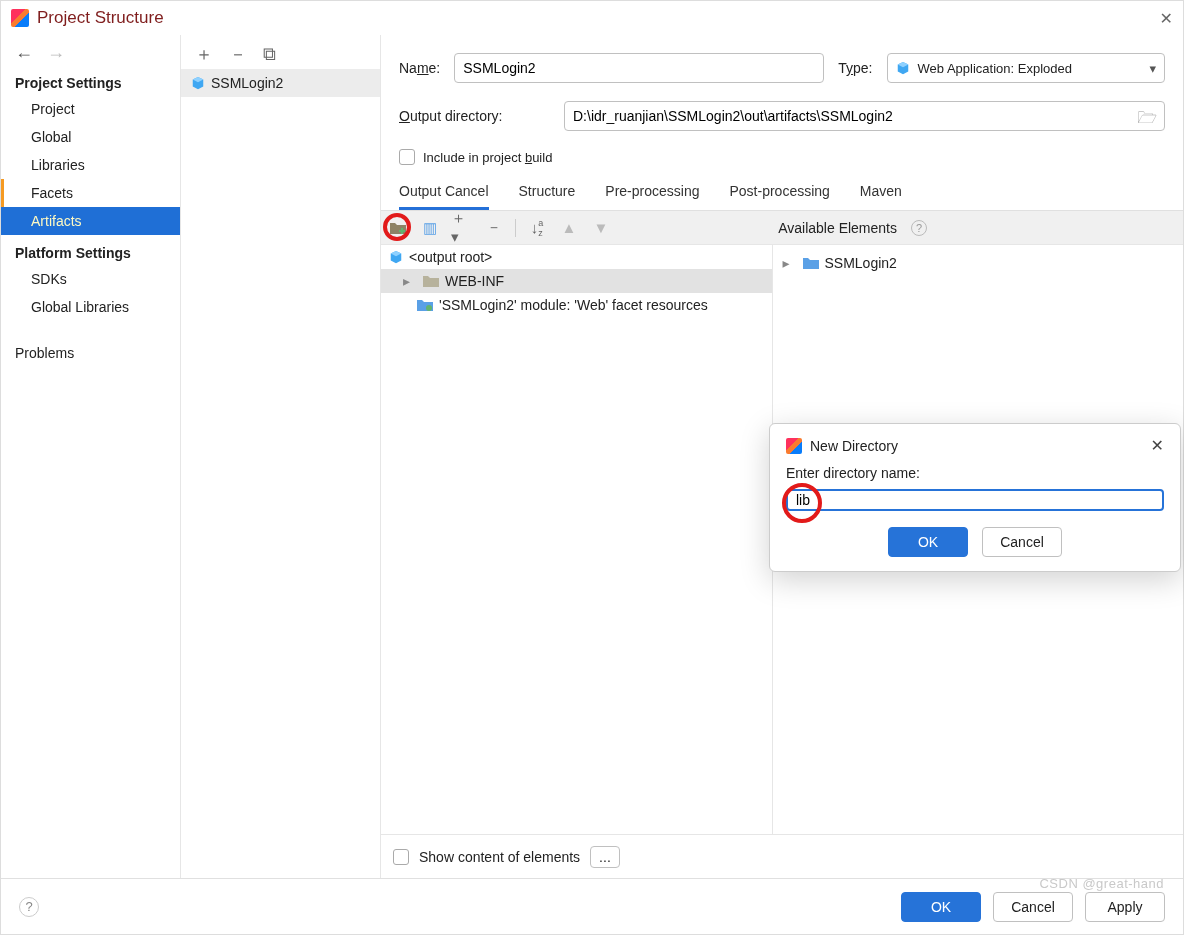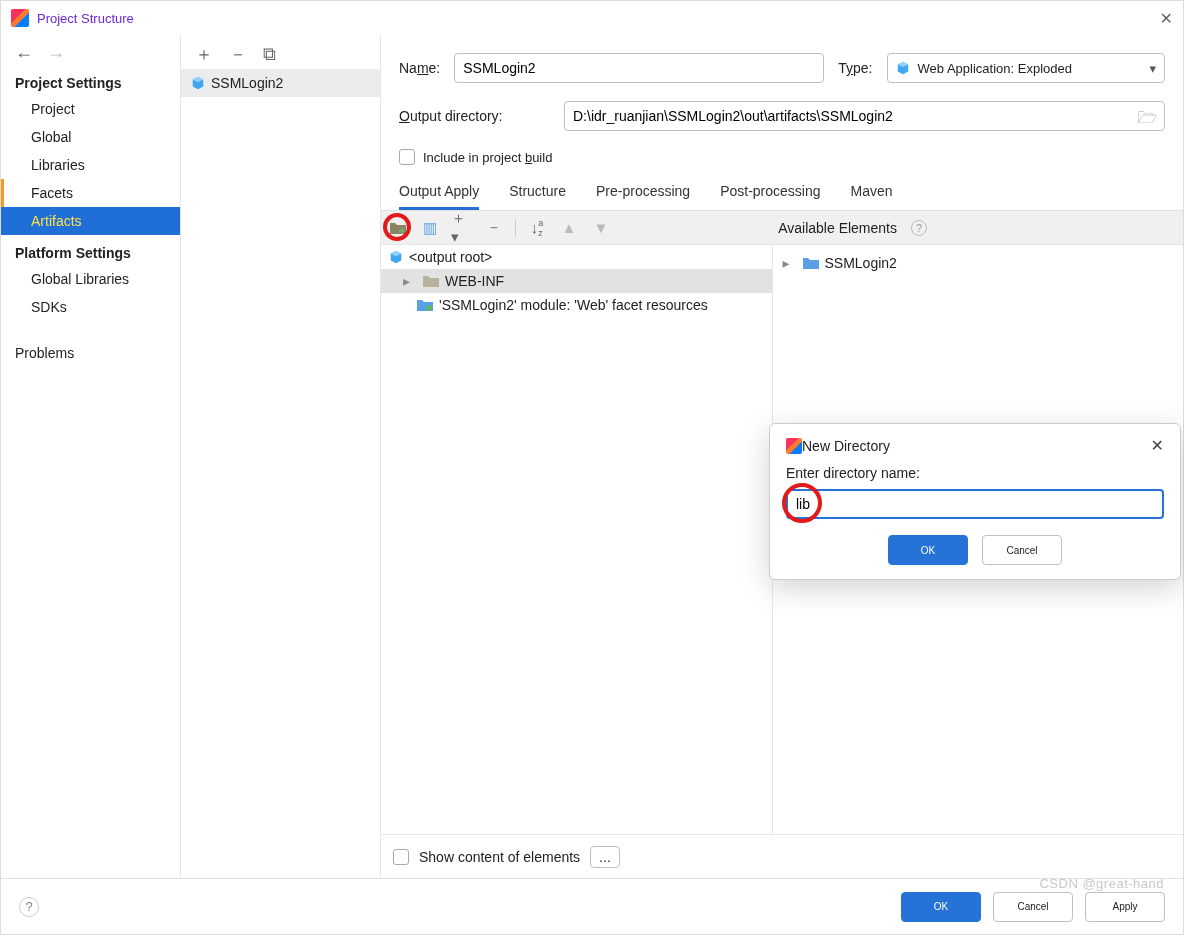--- a/index.html
+++ b/index.html
@@ -8,7 +8,7 @@
   .titlebar { height: 34px; display: flex; align-items: center; padding: 0 10px; justify-content: space-between; }
   .titlebar-left { display: flex; align-items: center; gap: 8px; }
   .intellij-icon { width: 18px; height: 18px; background: linear-gradient(135deg,#fe315d 0 40%,#f97b2f 40% 60%,#087cfa 60% 100%); border-radius: 2px; }
-  .titlebar-title { font-size: 13px; color: #6d28d9; }
+  .titlebar-title { font-size: 17px; color: #7f1d1d; }
   .close-x { font-size: 16px; color: #666; cursor: pointer; }
   .body { flex: 1; display: flex; min-height: 0; }
   .sidebar { width: 180px; border-right: 1px solid #e6e6e6; display: flex; flex-direction: column; }

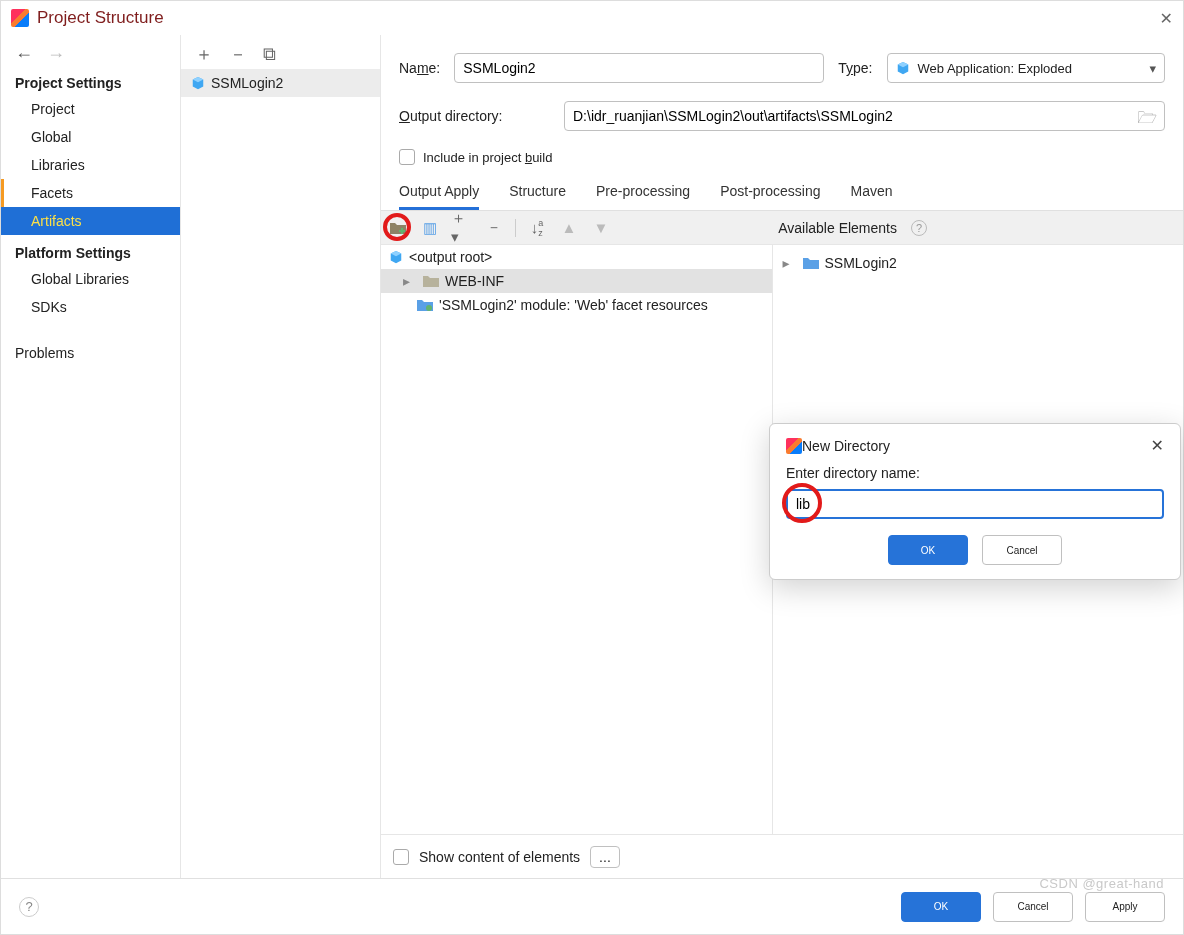--- a/index.html
+++ b/index.html
@@ -155,7 +155,7 @@
       </div>
 
       <div class="tabs">
-        <div class="tab active">Output Apply</div>
+        <div class="tab active">Output Cancel</div>
         <div class="tab">Structure</div>
         <div class="tab">Pre-processing</div>
         <div class="tab">Post-processing</div>

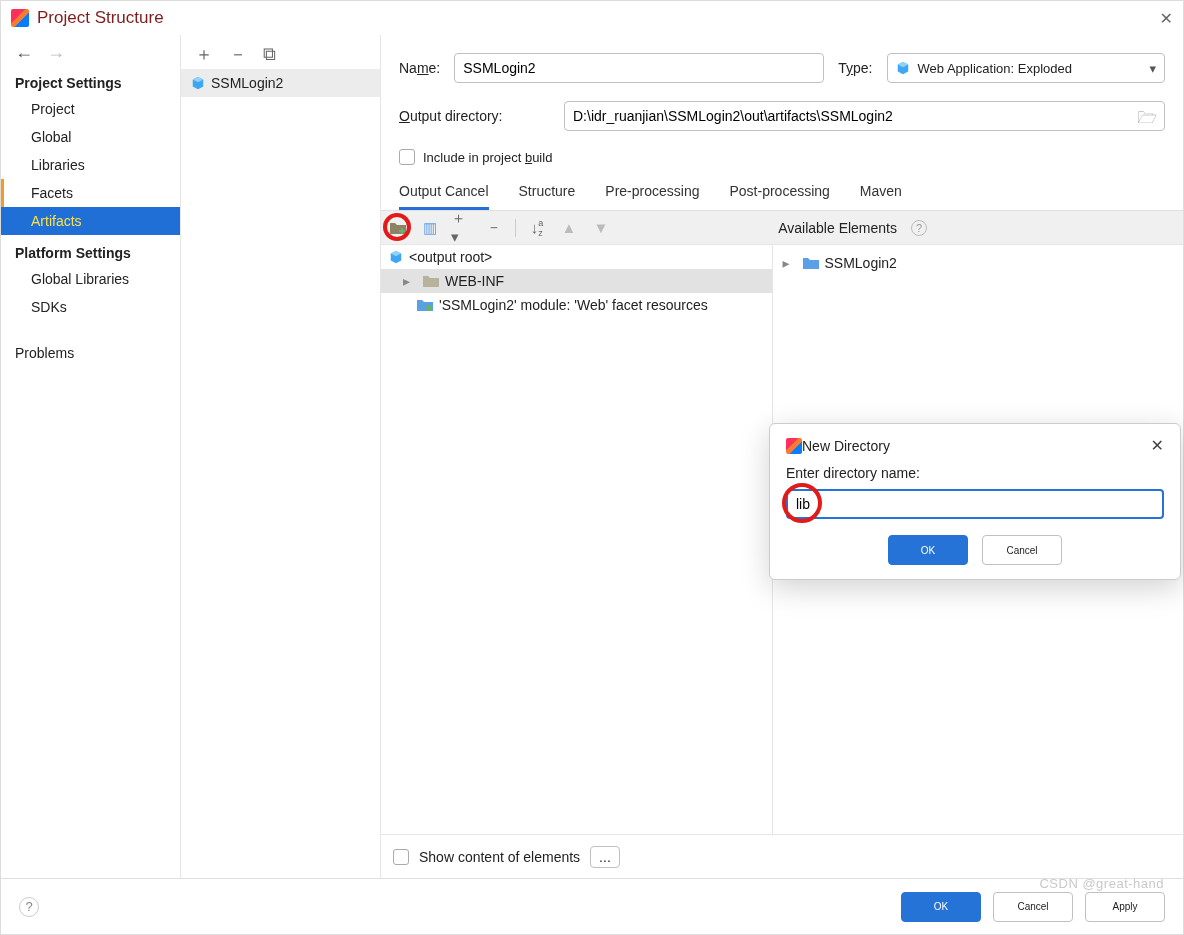--- a/index.html
+++ b/index.html
@@ -17,7 +17,7 @@
   .nav-arrows .enabled { color: #555; }
   .section-head { font-weight: bold; padding: 10px 14px 4px; font-size: 14px; }
   .sidebar-item { padding: 6px 14px 6px 30px; cursor: pointer; font-size: 14px;}
-  .sidebar-item.selected { background: #1f6fd6; color: #fde047; }
+  .sidebar-item.selected { background: #1f6fd6; color: #fef9c3; }
   .facets-ind { border-left: 3px solid #f59a23; margin-left: 0; padding-left: 27px; }
   .middle { width: 200px; border-right: 1px solid #e6e6e6; display: flex; flex-direction: column; }
   .middle-toolbar { height: 34px; display: flex; align-items: center; gap: 16px; padding: 4px 14px 0; color: #666; font-size: 18px; justify-content: flex-start;}

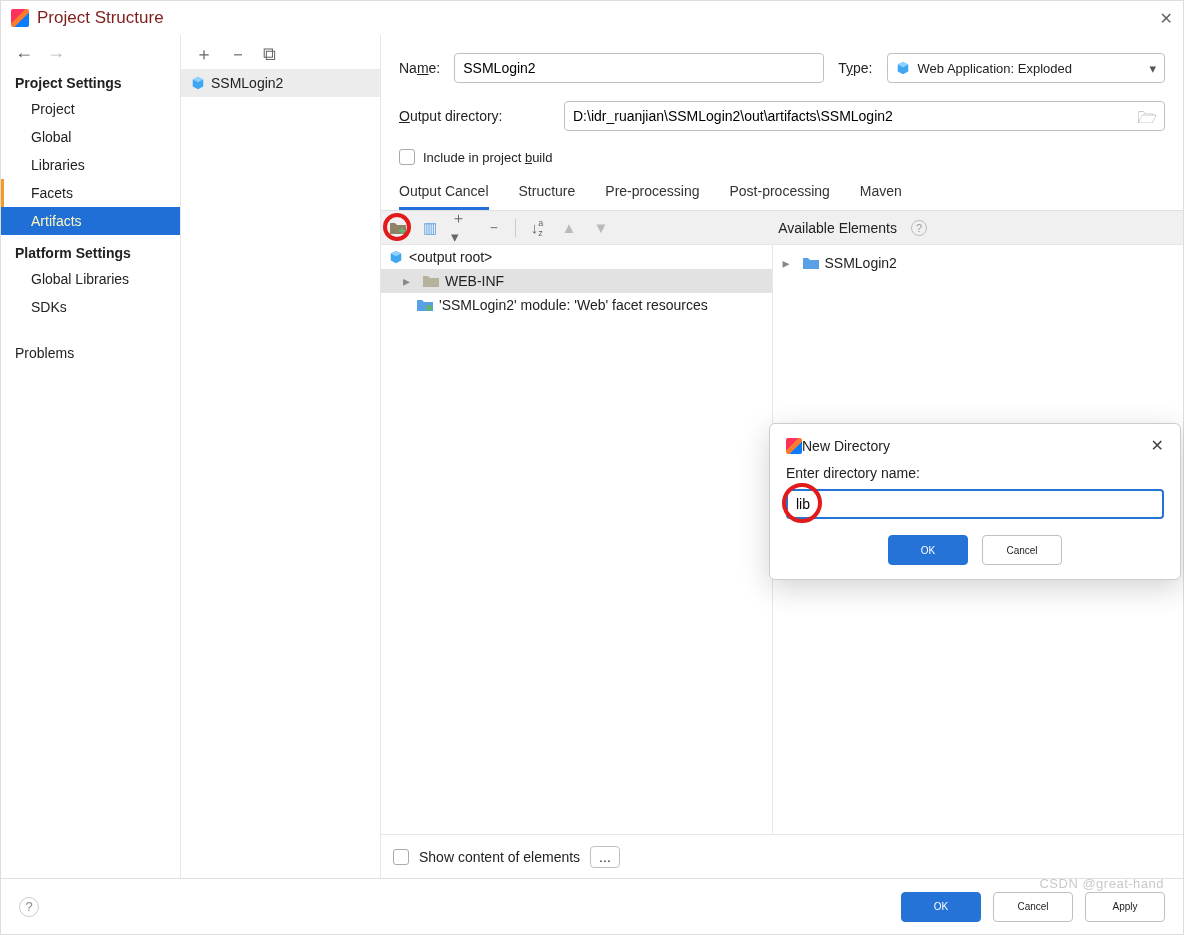--- a/index.html
+++ b/index.html
@@ -100,8 +100,8 @@
       <div class="sidebar-item facets-ind">Facets</div>
       <div class="sidebar-item selected">Artifacts</div>
       <div class="section-head">Platform Settings</div>
+      <div class="sidebar-item">SDKs</div>
       <div class="sidebar-item">Global Libraries</div>
-      <div class="sidebar-item">SDKs</div>
       <div style="height:18px"></div>
       <div class="sidebar-item" style="padding-left:14px;">Problems</div>
     </div>

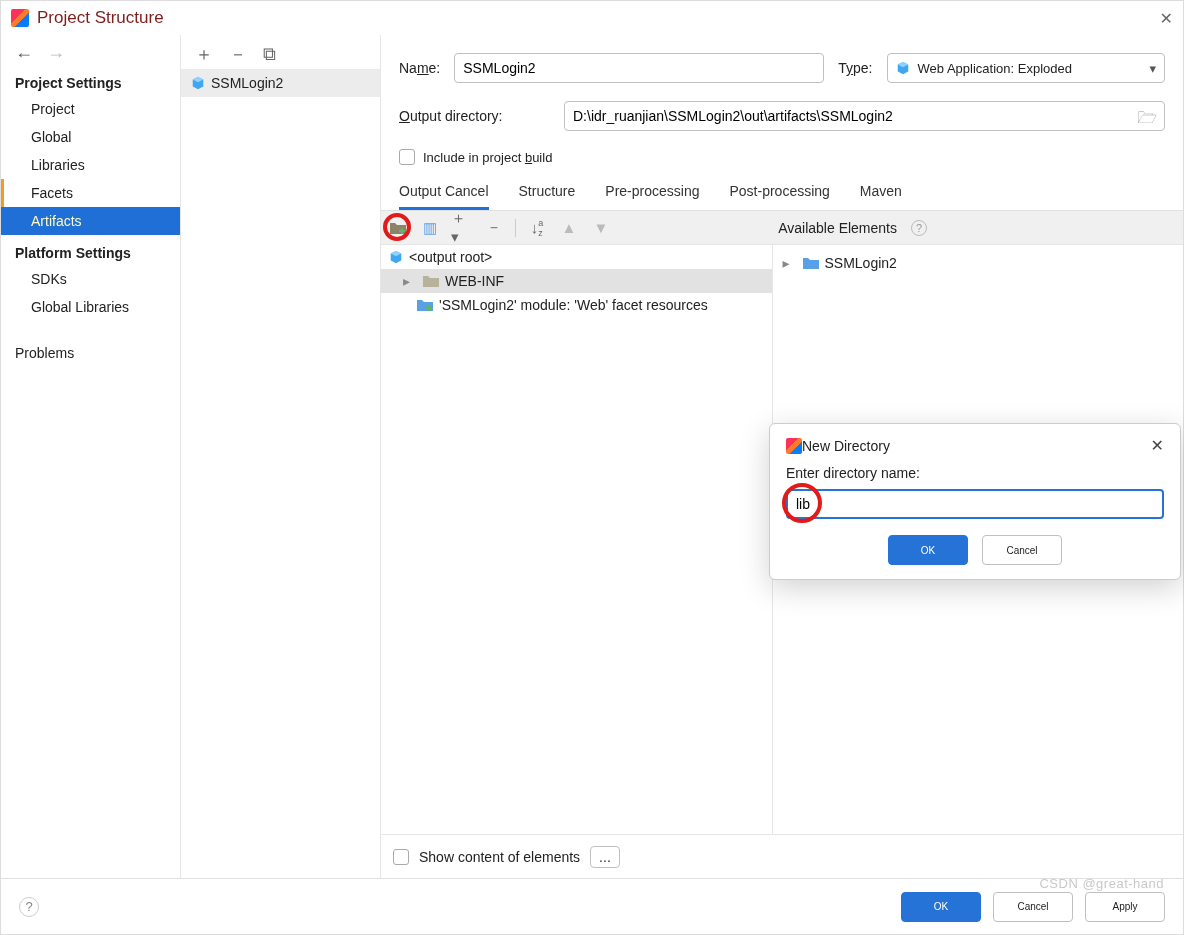--- a/index.html
+++ b/index.html
@@ -66,7 +66,7 @@
   .btn.primary { background: #2673d8; color: #fff; border-color: #2673d8; }
   
   .modal { position: absolute; left: 388px; top: 388px; width: 412px; background: #fff; border: 1px solid #ccc; border-radius: 6px; box-shadow: 0 8px 30px rgba(0,0,0,0.18); padding: 12px 16px 14px; }
-  .modal-title { display:flex; align-items:center; font-size:14px; margin-bottom:10px;}
+  .modal-title { display:flex; align-items:center; gap:8px; font-size:14px; margin-bottom:10px;}
   .modal-close { margin-left:auto; color:#444; font-size:16px; cursor:pointer;}
   .modal-label { font-size: 14px; margin: 6px 0 8px; }
   .modal-input-wrap { position:relative; }

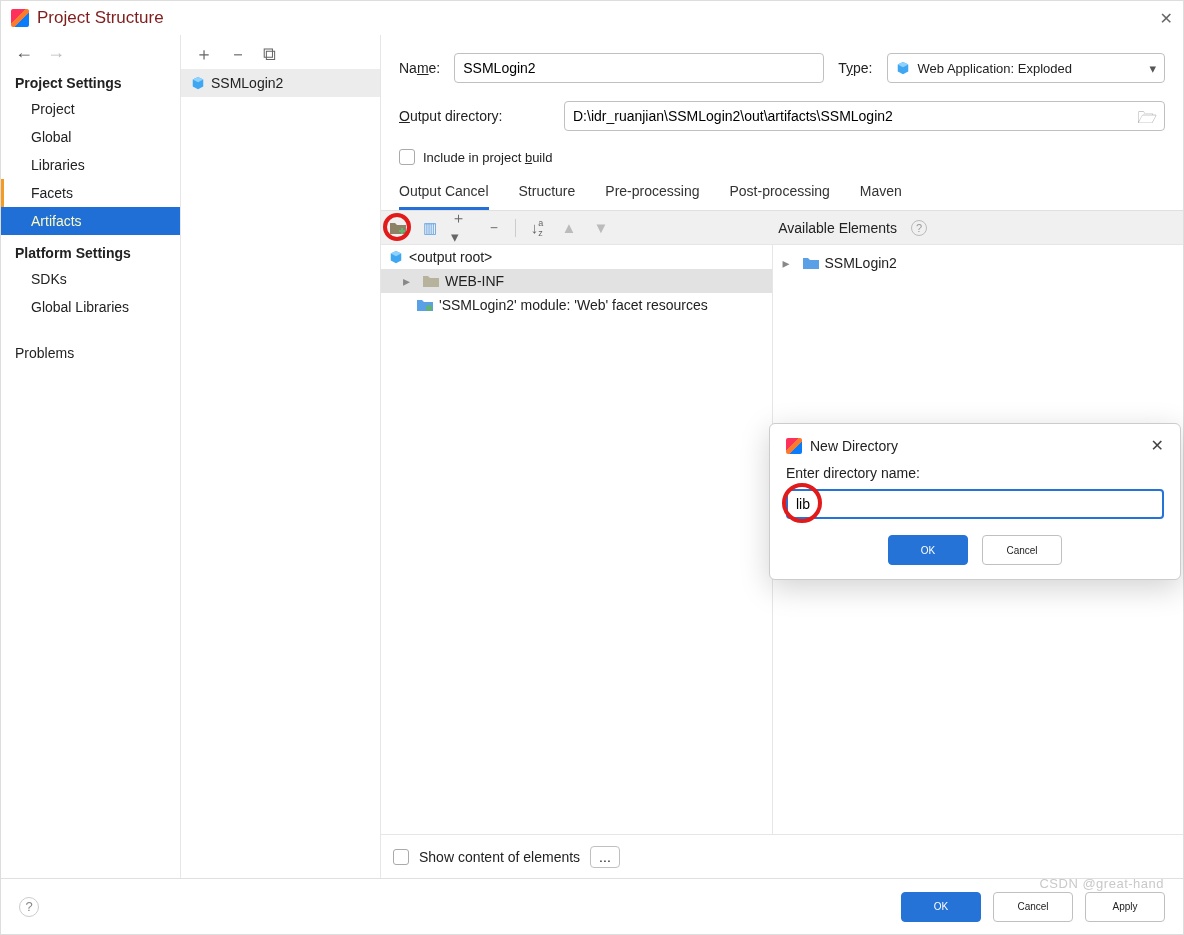--- a/index.html
+++ b/index.html
@@ -70,7 +70,7 @@
   .modal-close { margin-left:auto; color:#444; font-size:16px; cursor:pointer;}
   .modal-label { font-size: 14px; margin: 6px 0 8px; }
   .modal-input-wrap { position:relative; }
-  .modal-input { width:100%; height:30px; border:2px solid #2673d8; border-radius:4px; padding: 4px 8px; font-size:14px; }
+  .modal-input { width:100%; height:22px; border:2px solid #2673d8; border-radius:4px; padding: 4px 8px; font-size:14px; }
   .modal-buttons { display:flex; gap:14px; justify-content:center; margin-top:16px;}
   .watermark { position:absolute; right:20px; bottom:44px; color:#c9c9c9; font-size:13px; letter-spacing:0.5px; pointer-events:none;}
 </style>

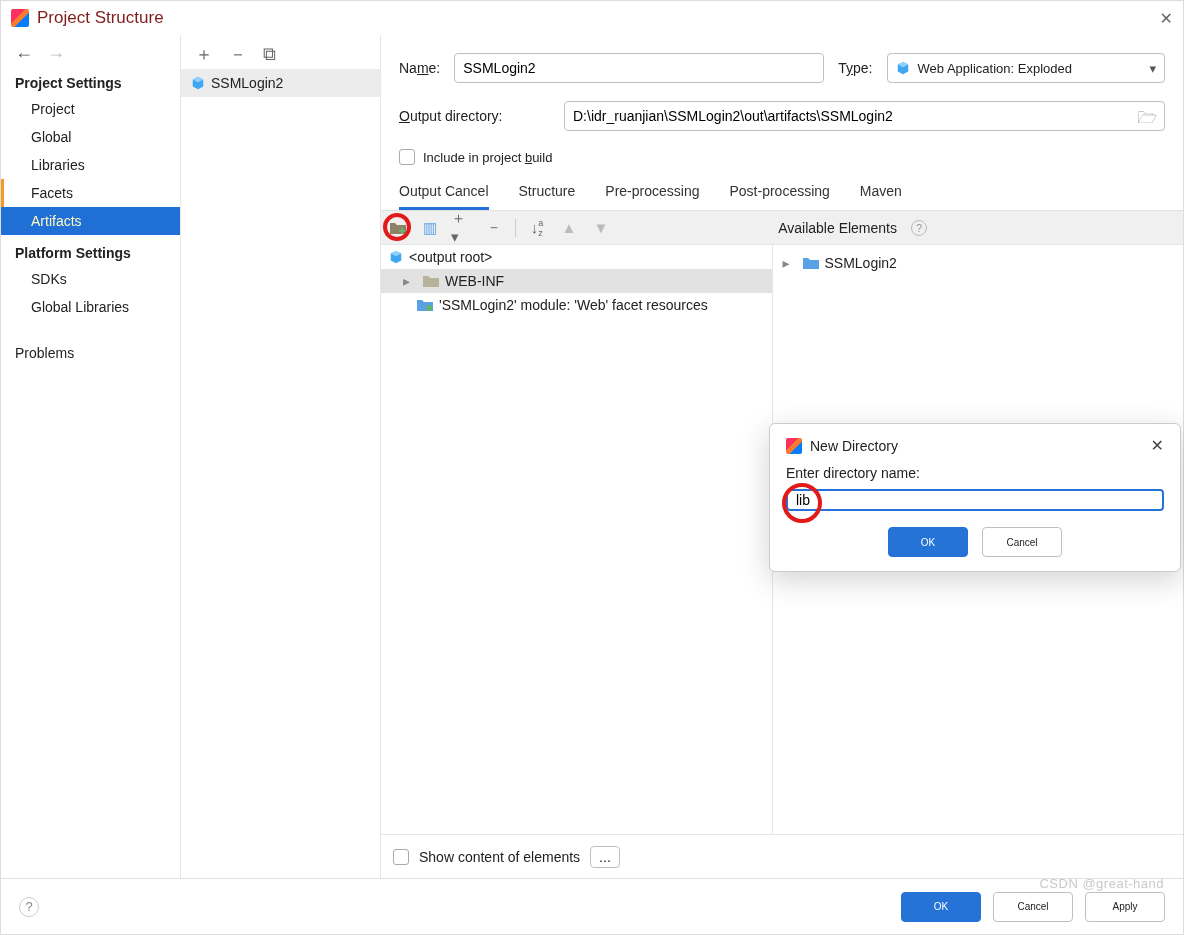--- a/index.html
+++ b/index.html
@@ -62,7 +62,7 @@
   .btn-ellipsis { border: 1px solid #c0c0c0; border-radius: 4px; padding: 2px 8px; cursor: pointer; background:#fff;}
   .footer { height: 56px; border-top: 1px solid #e0e0e0; display: flex; align-items: center; padding: 0 18px; gap: 12px; justify-content: flex-end; background:#fff;}
   .footer .help { margin-right: auto; width: 20px; height: 20px; border: 1px solid #ccc; border-radius: 50%; display:flex; align-items:center; justify-content:center; color:#888; cursor:pointer;}
-  .btn { min-width: 80px; height: 30px; border-radius: 4px; border: 1px solid #c0c0c0; background: #fff; cursor: pointer; font-size: 10px; display:flex; align-items:center; justify-content:center;}
+  .btn { min-width: 80px; height: 30px; border-radius: 4px; border: 1px solid #c0c0c0; background: #fff; cursor: pointer; font-size: 14px; display:flex; align-items:center; justify-content:center;}
   .btn.primary { background: #2673d8; color: #fff; border-color: #2673d8; }
   
   .modal { position: absolute; left: 388px; top: 388px; width: 412px; background: #fff; border: 1px solid #ccc; border-radius: 6px; box-shadow: 0 8px 30px rgba(0,0,0,0.18); padding: 12px 16px 14px; }

